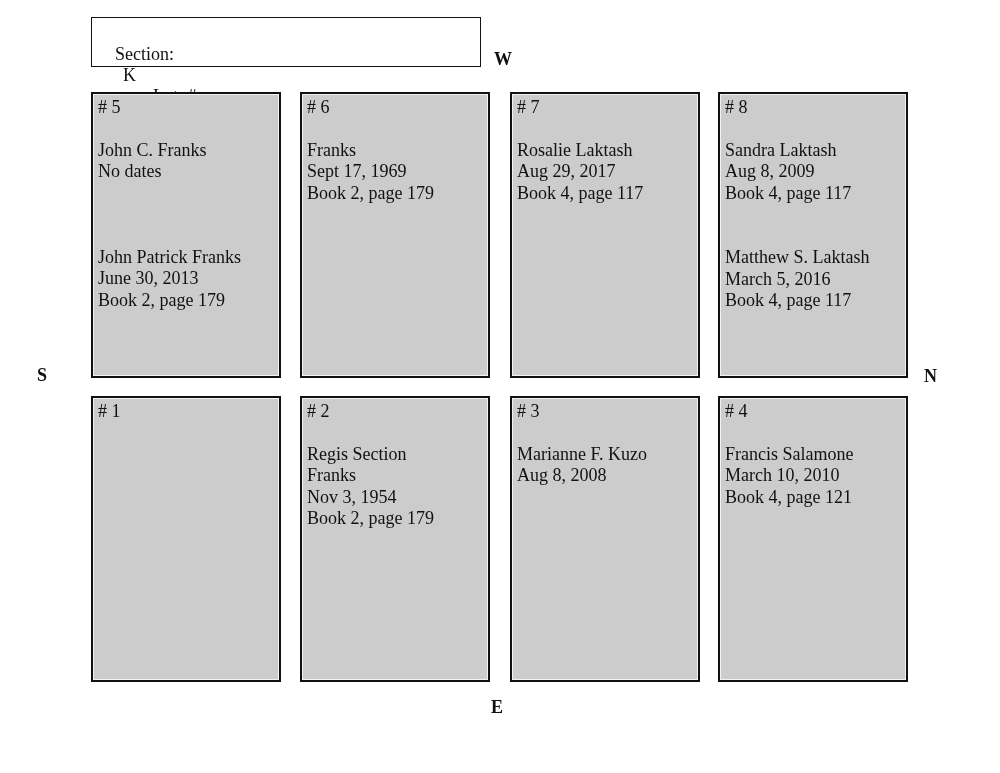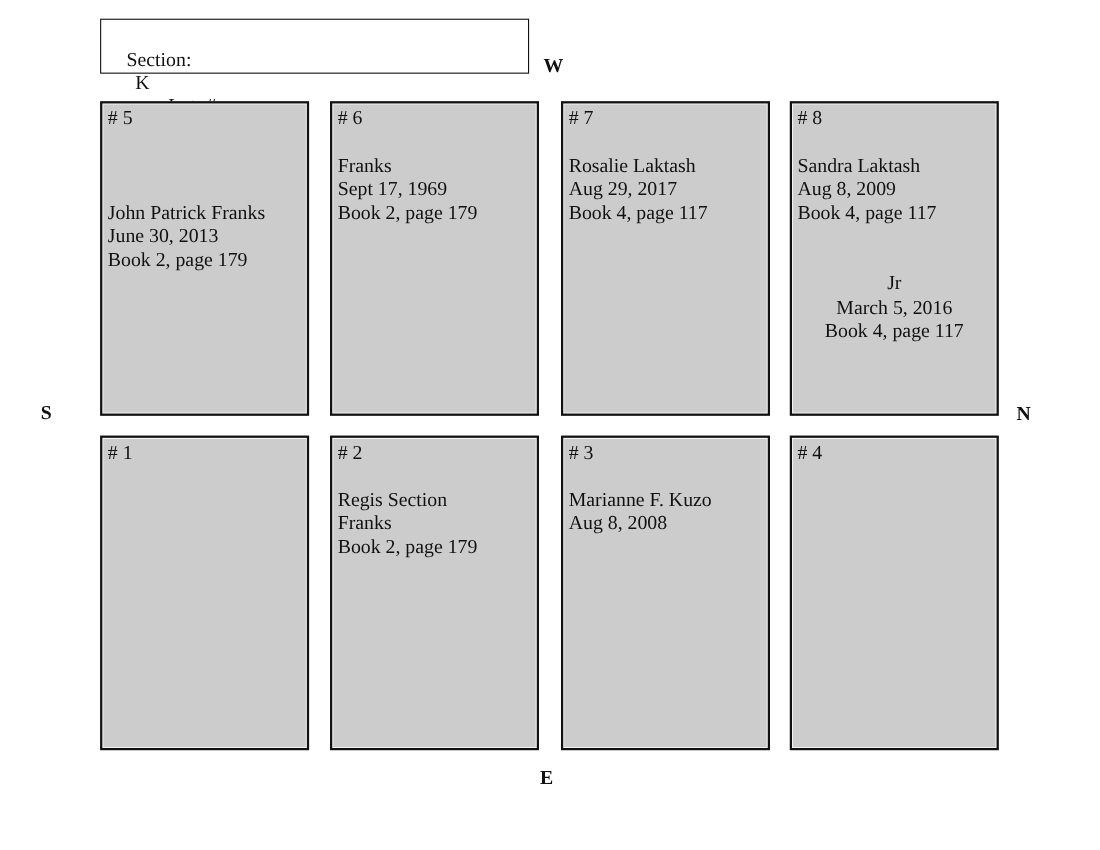--- a/index.html
+++ b/index.html
@@ -38,6 +38,10 @@
 
 <div class="grave" style="left:91px;top:92px;">
   <span class="num"># 5</span>
+  <span class="entry">
+    <span class="line">John C. Franks</span>
+    <span class="line">No dates</span>
+  </span>
   <span class="entry" style="margin-top:64px;">
     <span class="line">John Patrick Franks</span>
     <span class="line">June 30, 2013</span>

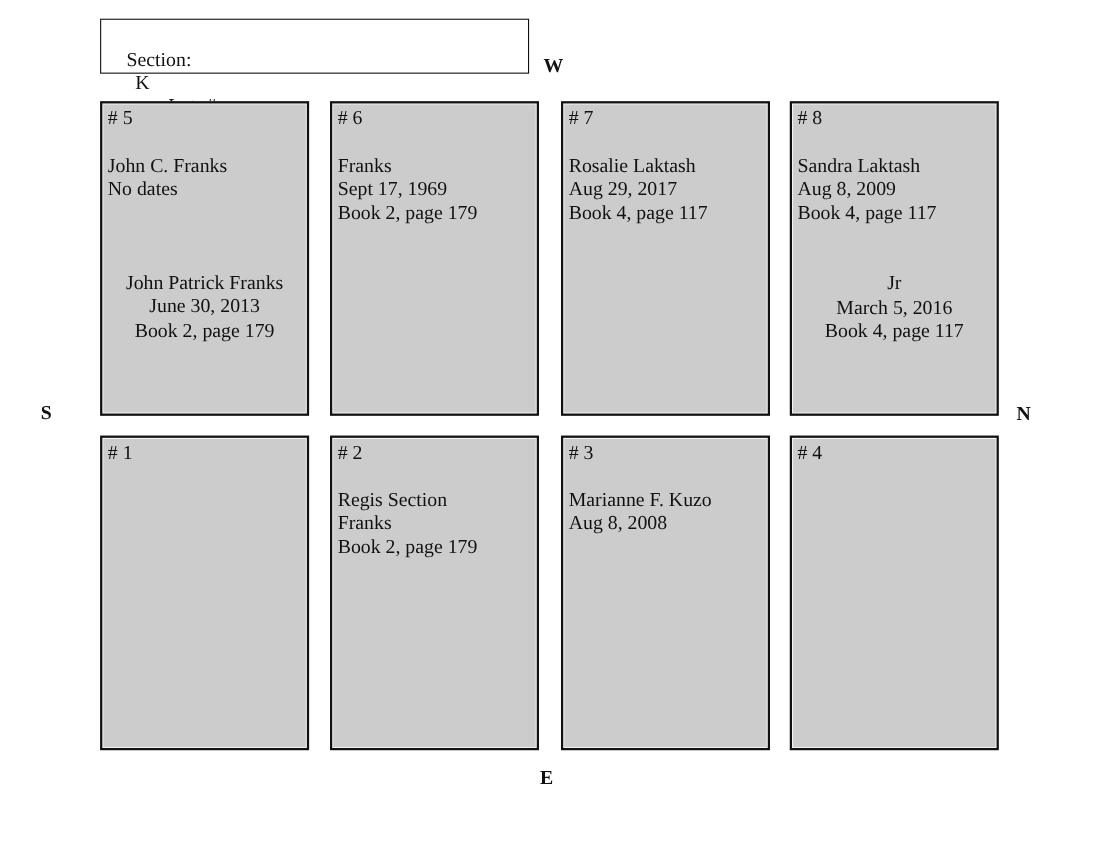--- a/index.html
+++ b/index.html
@@ -16,7 +16,7 @@
              box-shadow: inset 0 0 0 1px #f2f2f2; padding: 3px 5px; font-size: 18px; line-height: 21.5px; }
     .grave .num { display: block; margin-bottom: 21px; }
     .entry { display: block; }
-    .entry + .entry { margin-top: 43px; text-align: center; }
+    .entry + .entry { margin-top: 43px; }
     .line { display: block; }
   </style>
 </head>

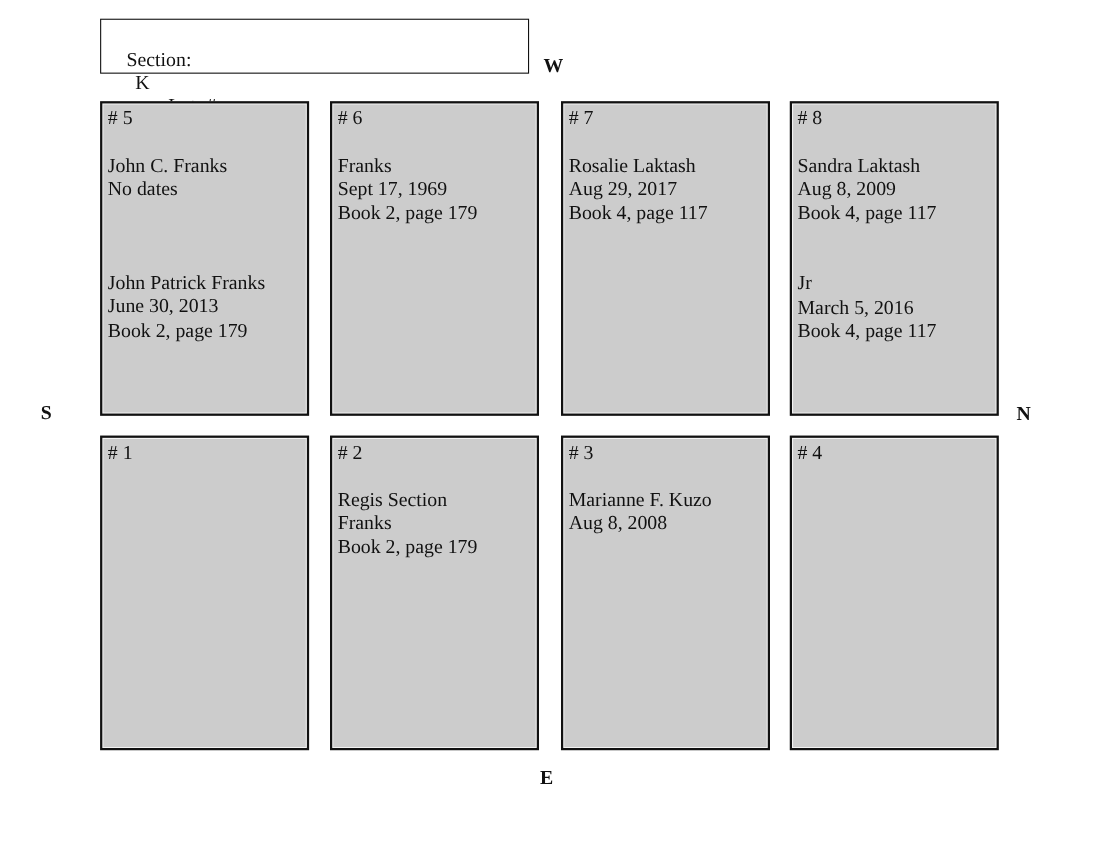--- a/index.html
+++ b/index.html
@@ -75,6 +75,7 @@
     <span class="line">Book 4, page 117</span>
   </span>
   <span class="entry">
+    <span class="line">Matthew S. Laktash</span>
     <span class="line">Jr</span>
     <span class="line">March 5, 2016</span>
     <span class="line">Book 4, page 117</span>

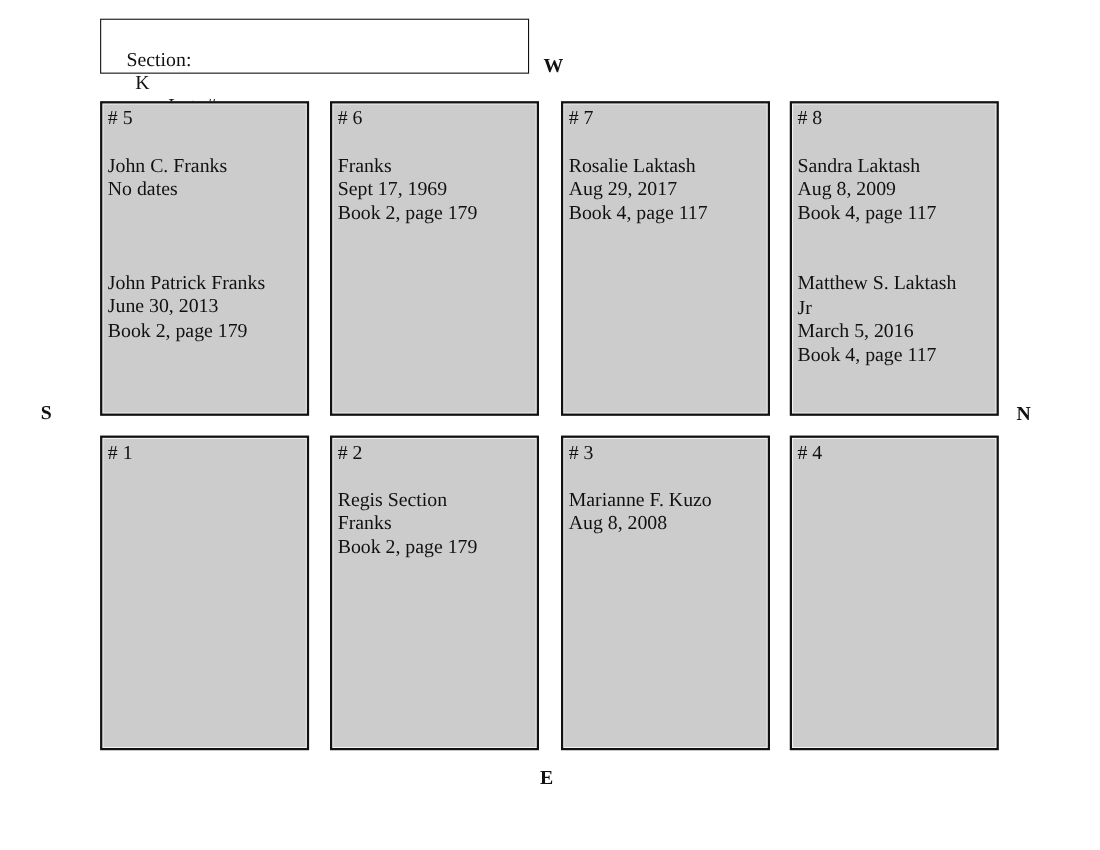--- a/index.html
+++ b/index.html
@@ -76,7 +76,6 @@
   </span>
   <span class="entry">
     <span class="line">Matthew S. Laktash</span>
-    <span class="line">Jr</span>
     <span class="line">March 5, 2016</span>
     <span class="line">Book 4, page 117</span>
   </span>

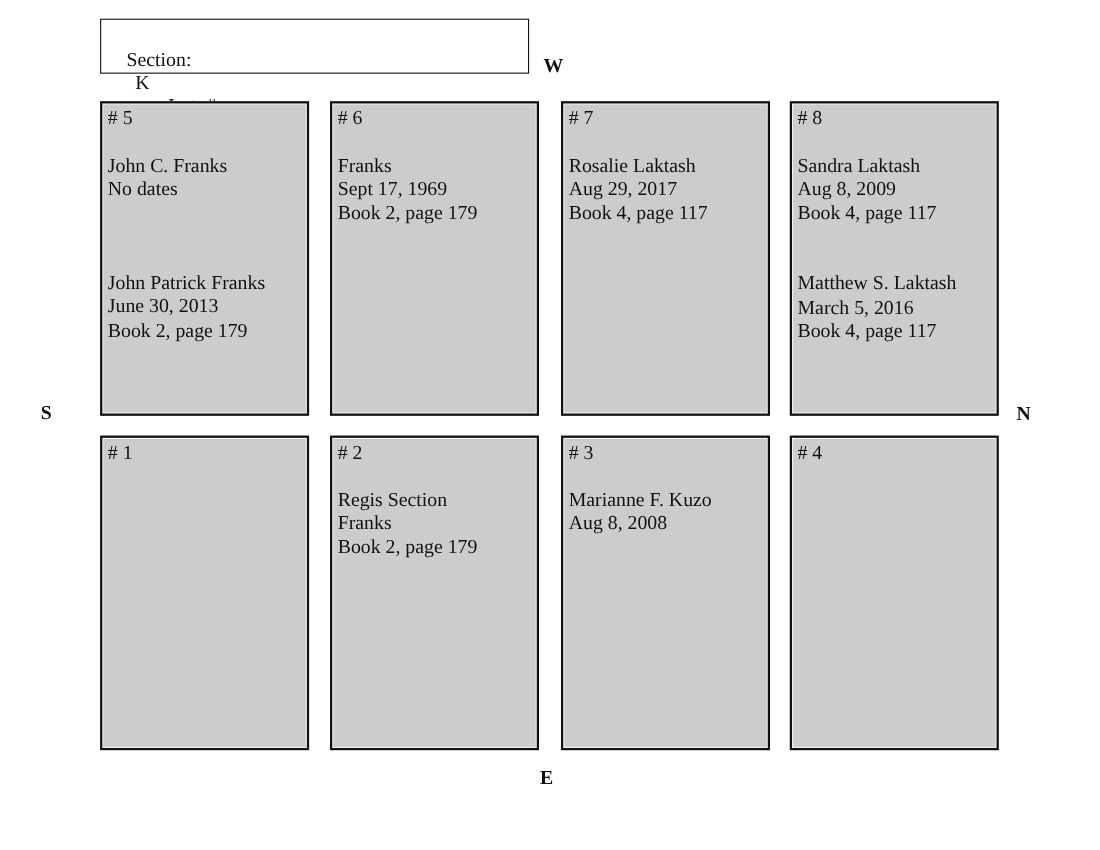--- a/index.html
+++ b/index.html
@@ -104,6 +104,11 @@
 
 <div class="grave" style="left:718px;top:396px;">
   <span class="num"># 4</span>
+  <span class="entry">
+    <span class="line">Francis Salamone</span>
+    <span class="line">March 10, 2010</span>
+    <span class="line">Book 4, page 121</span>
+  </span>
 </div>
 
 </body></html>

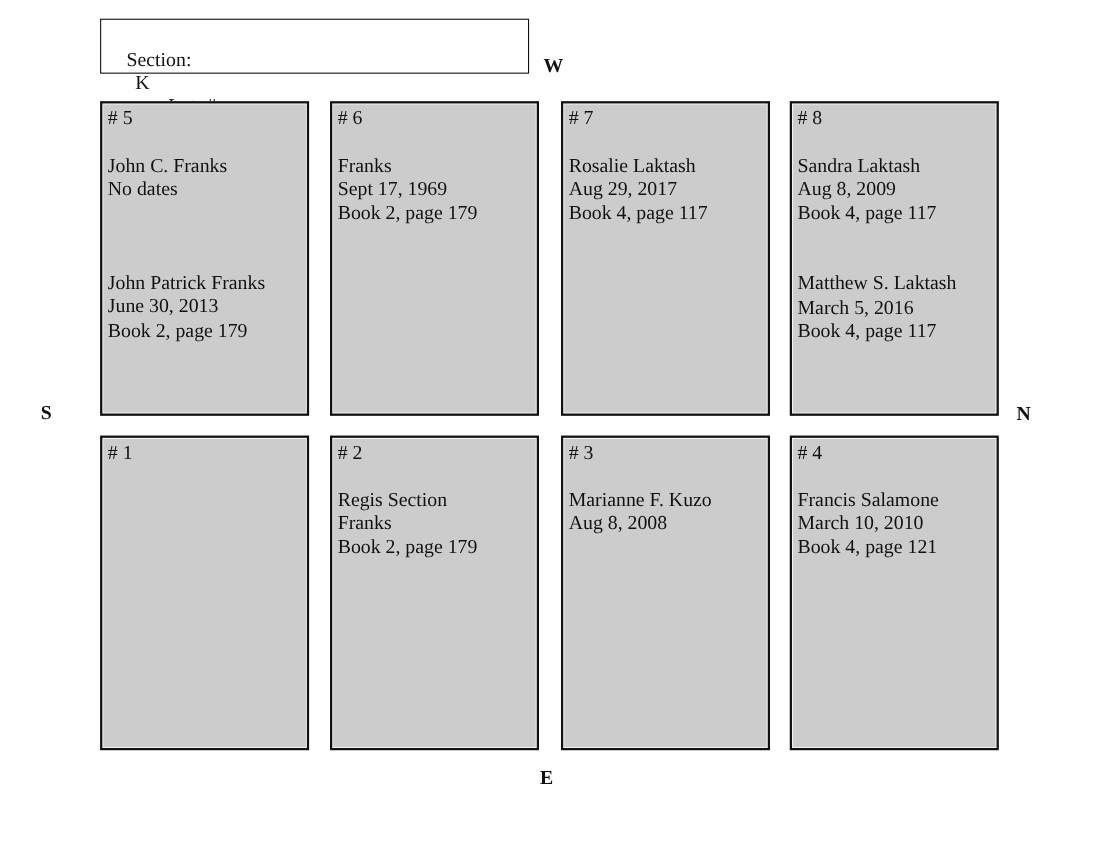--- a/index.html
+++ b/index.html
@@ -90,6 +90,7 @@
   <span class="entry">
     <span class="line">Regis Section</span>
     <span class="line">Franks</span>
+    <span class="line">Nov 3, 1954</span>
     <span class="line">Book 2, page 179</span>
   </span>
 </div>

